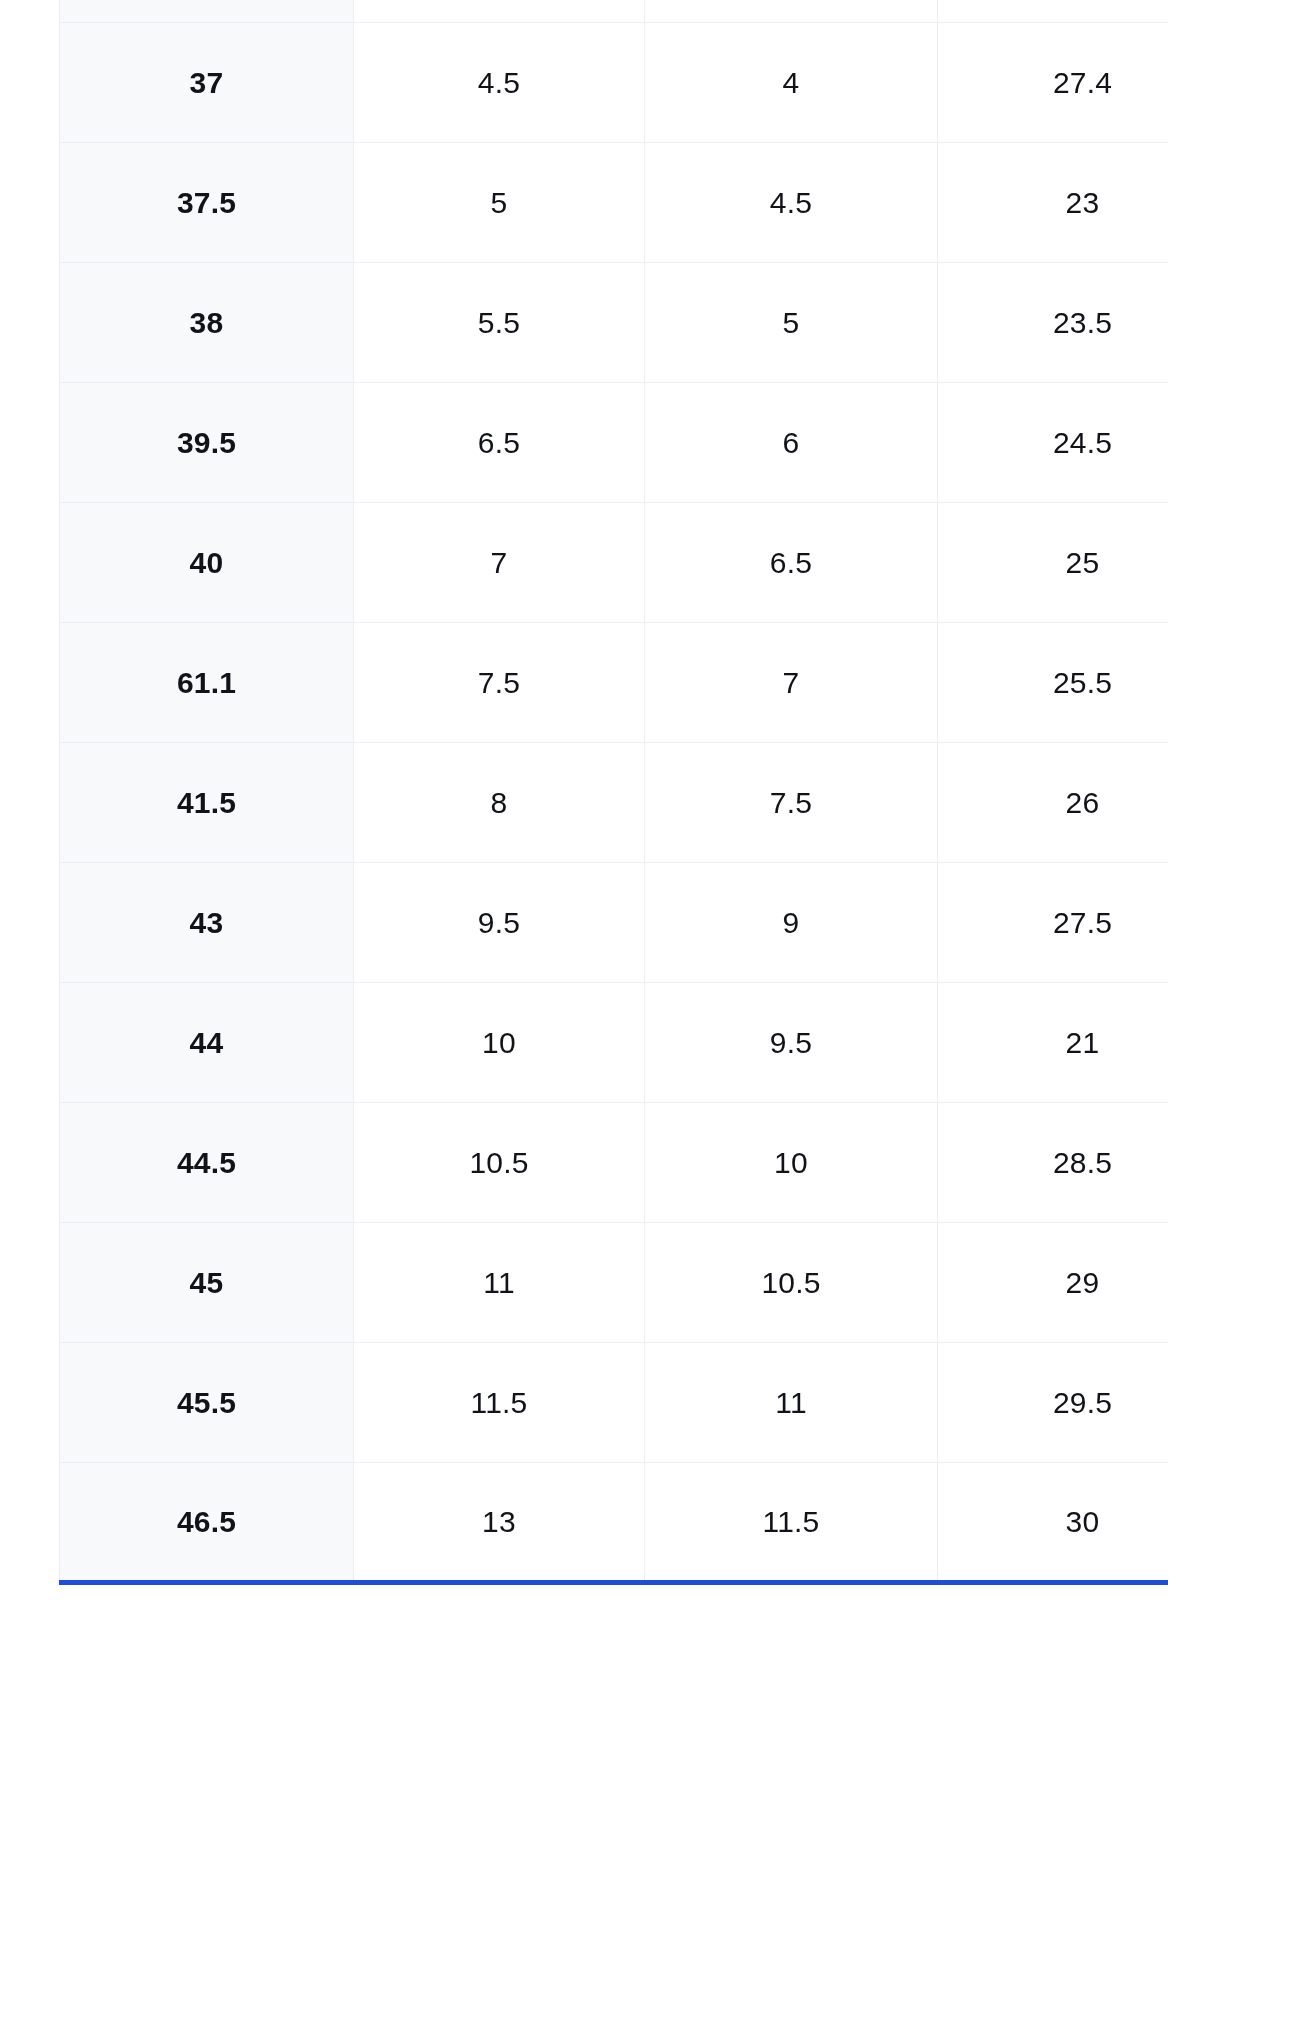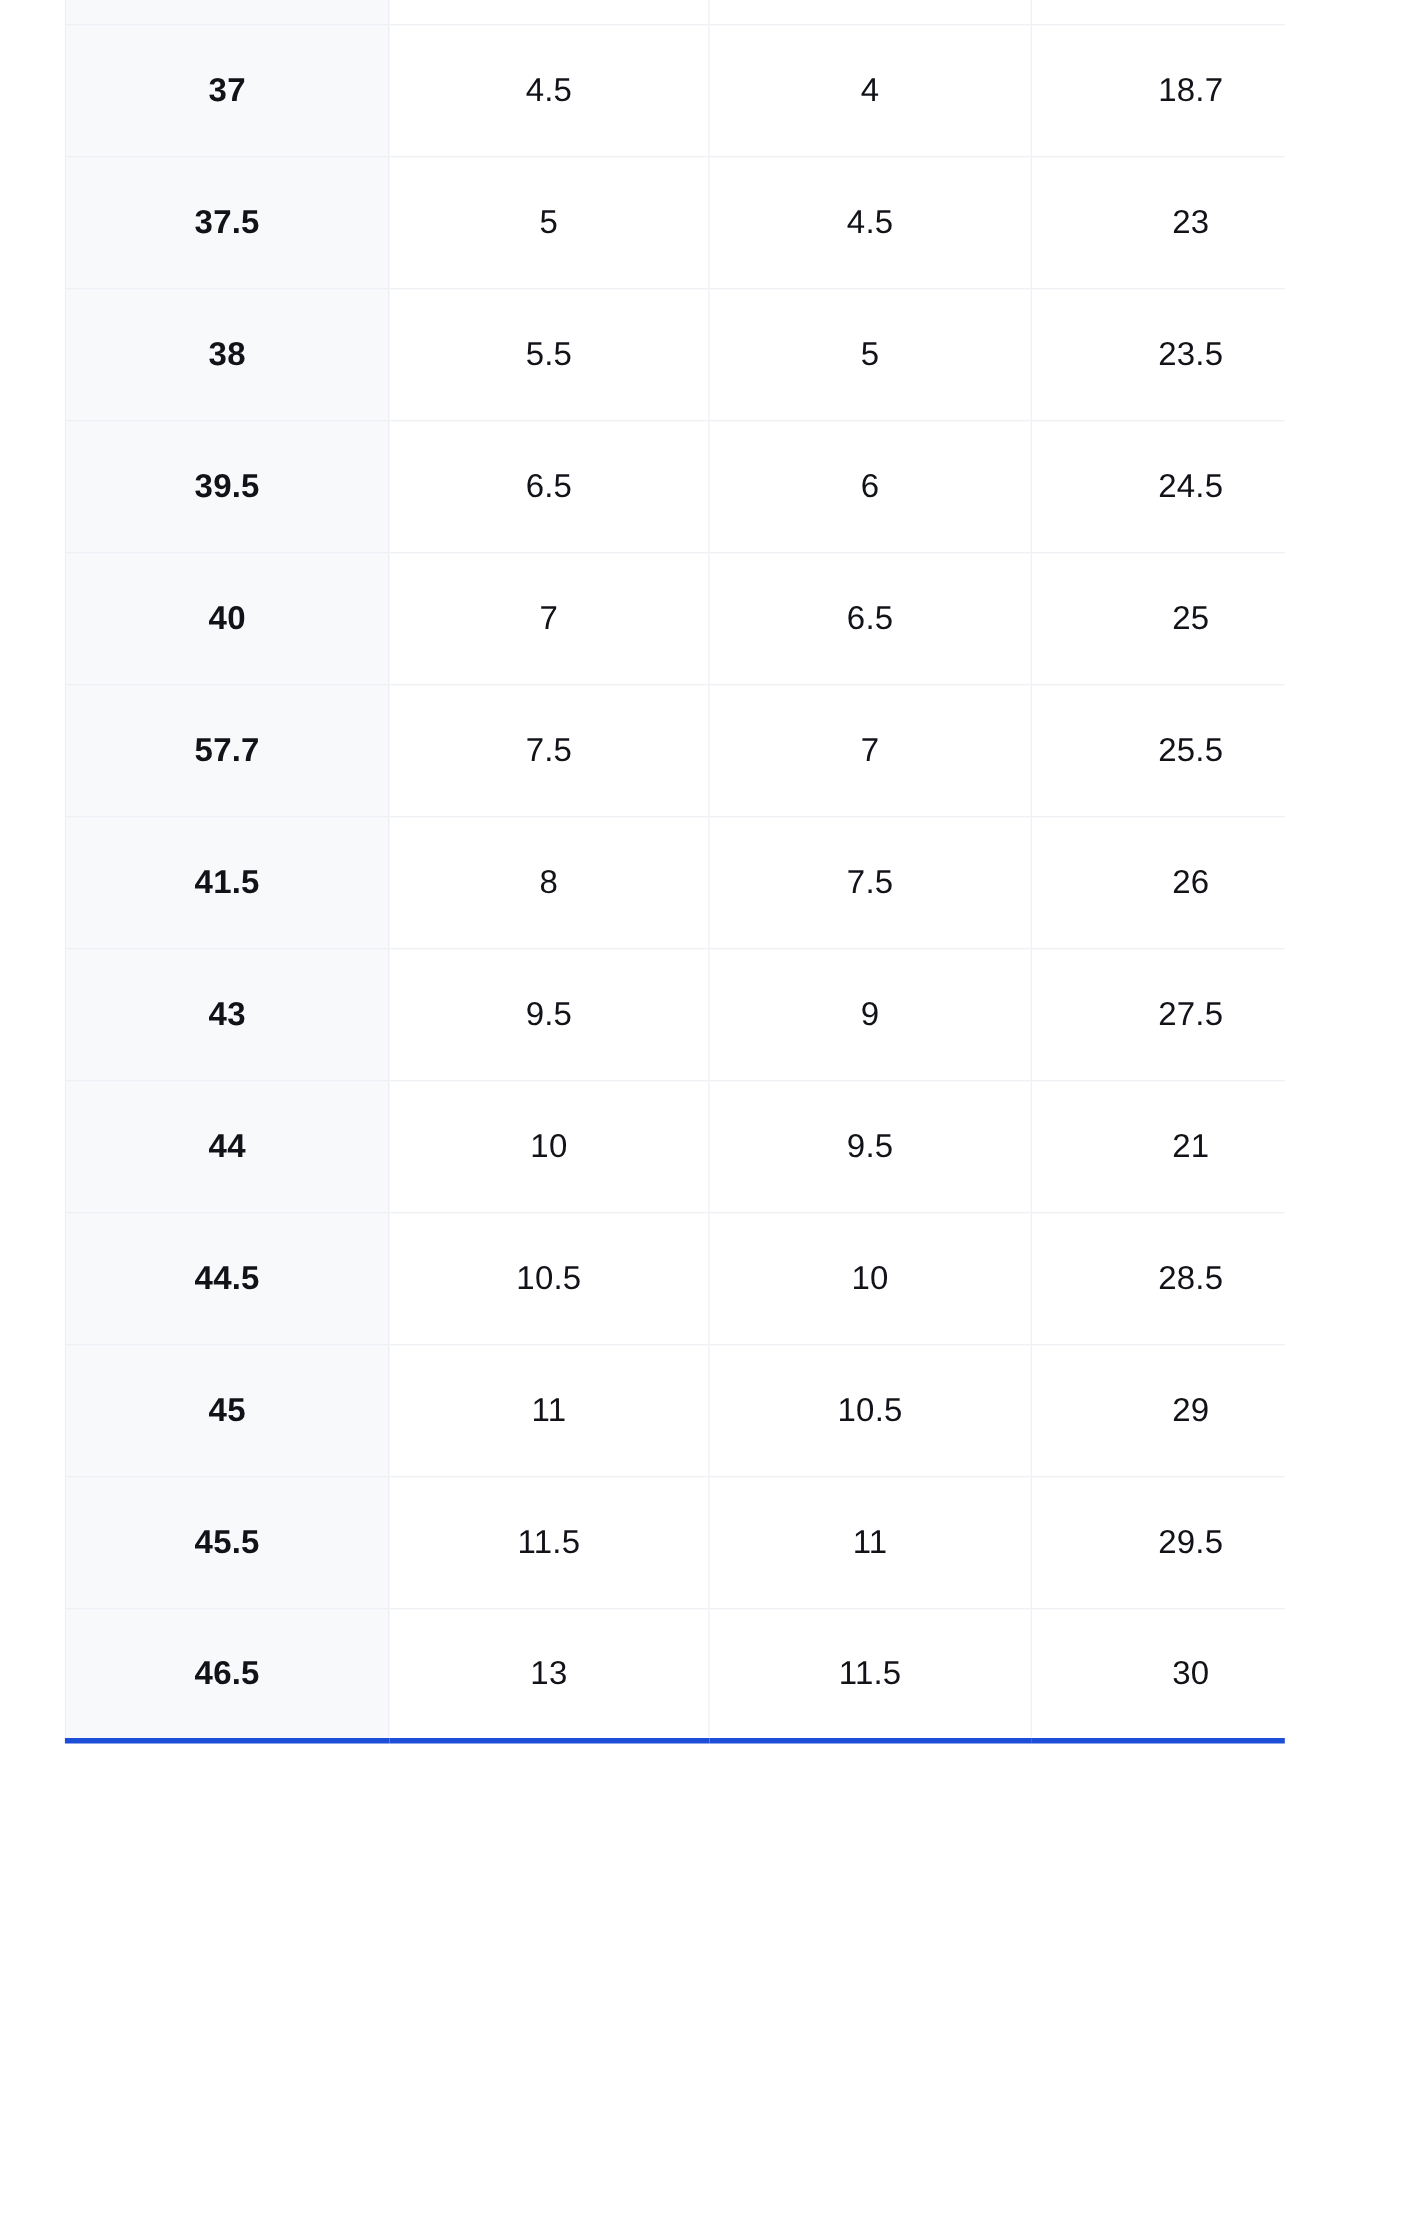--- a/index.html
+++ b/index.html
@@ -89,7 +89,7 @@
             <td class="col-first">37</td>
             <td>4.5</td>
             <td>4</td>
-            <td>18.7</td>
+            <td>27.4</td>
           </tr>
           <tr>
             <td class="col-first">37.5</td>

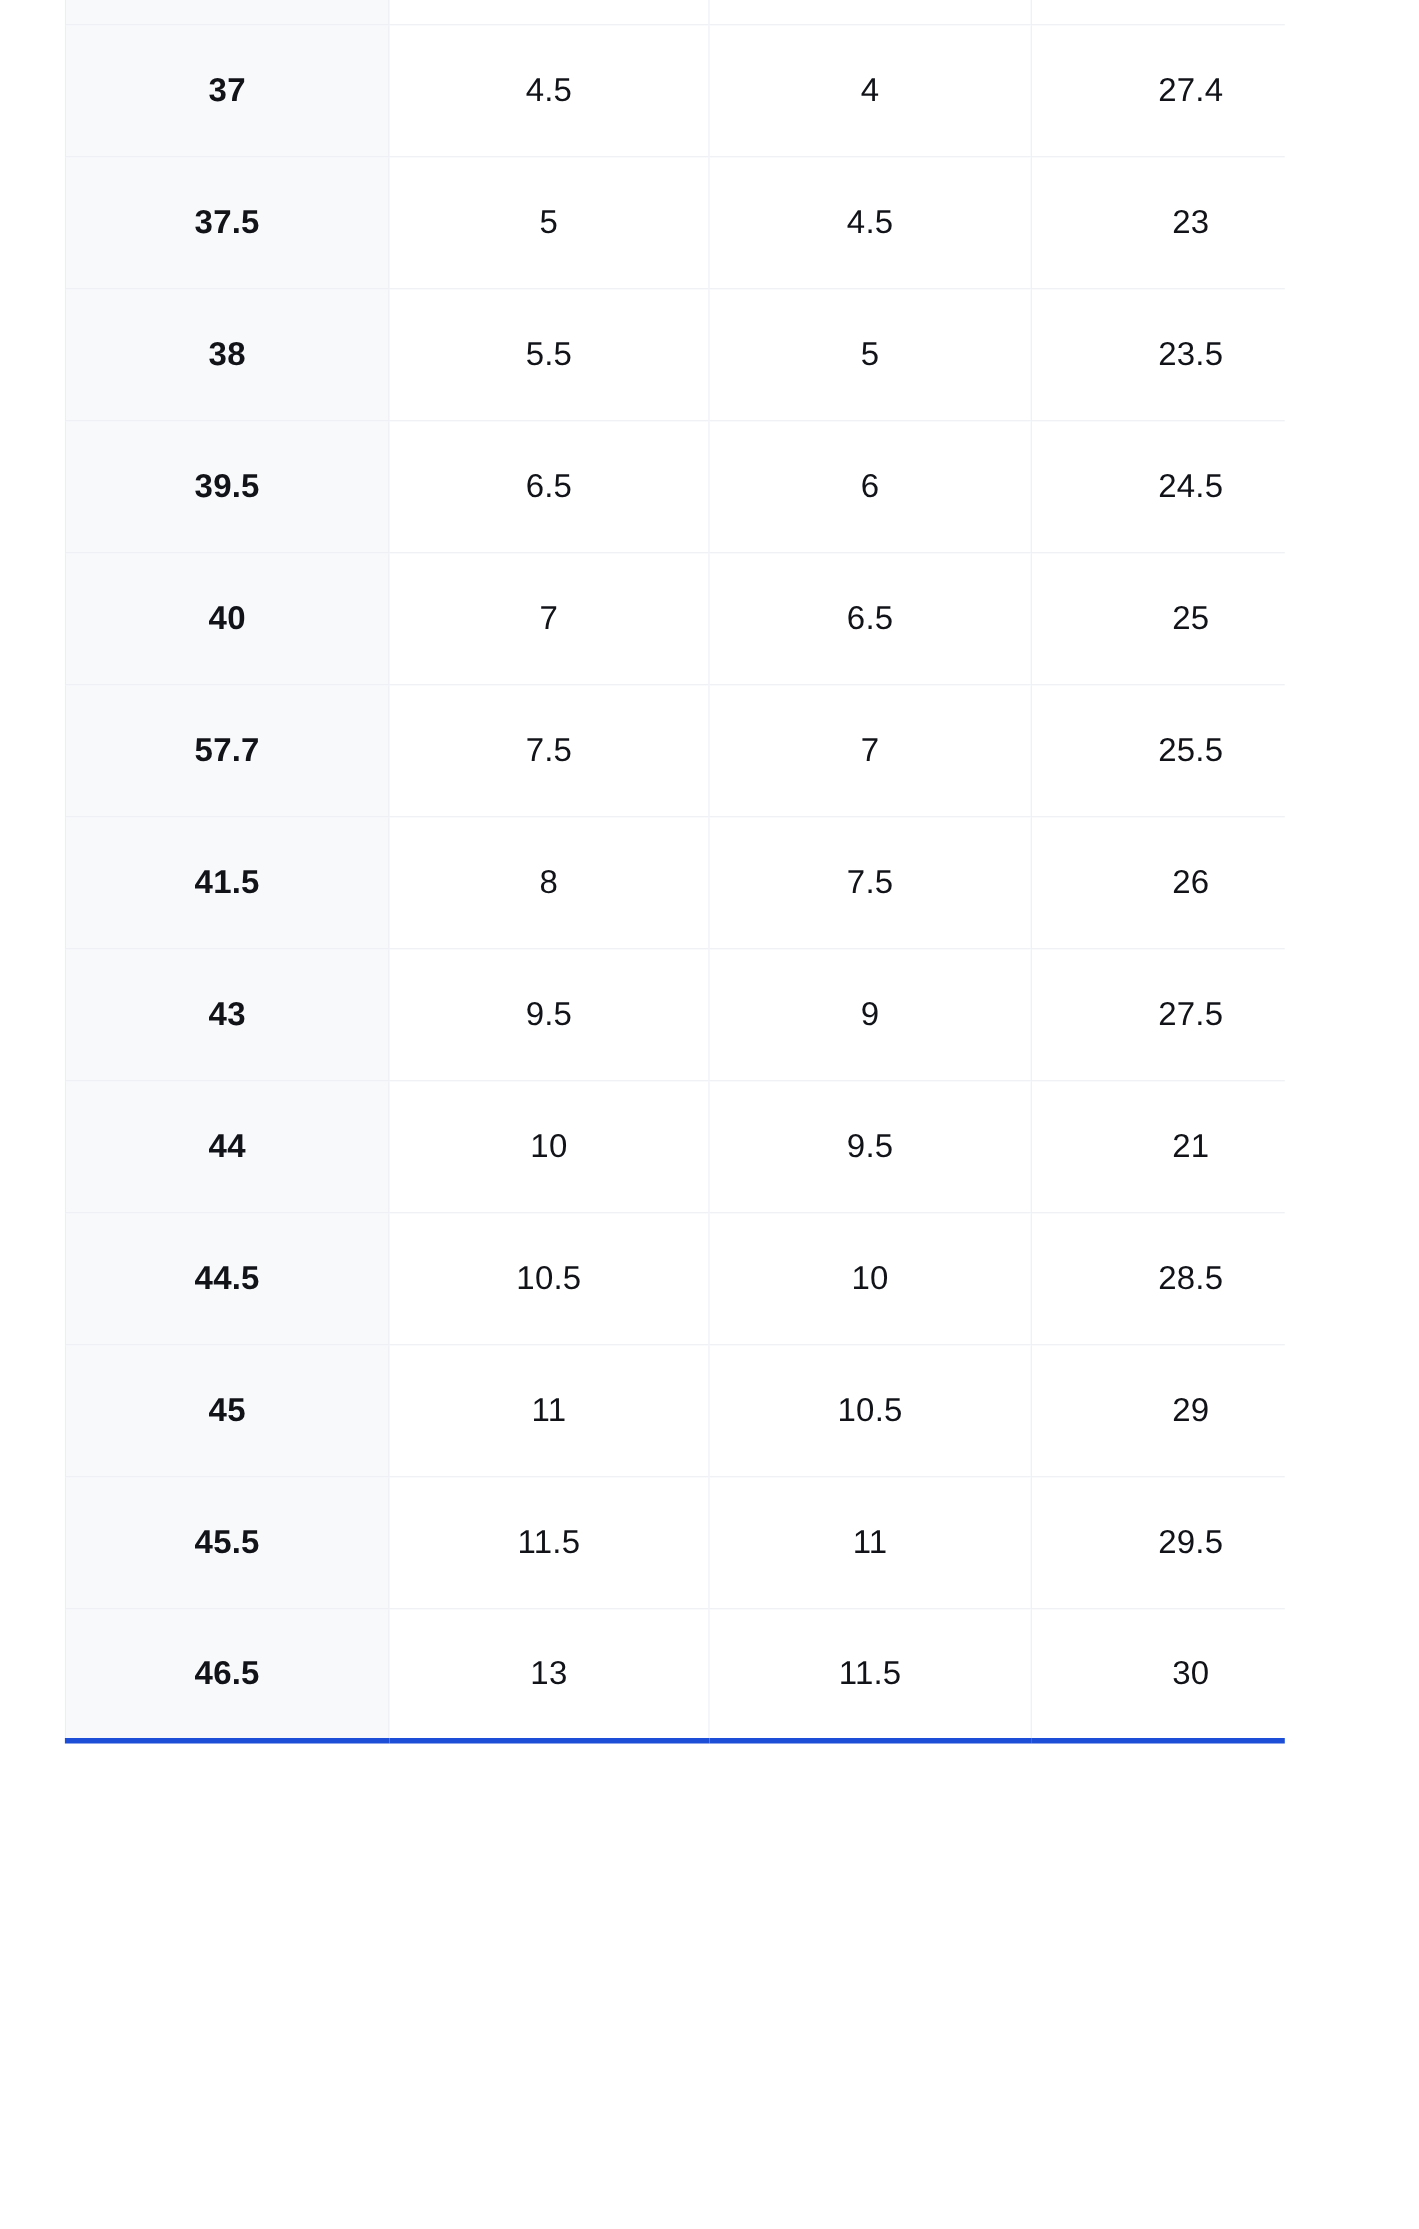--- a/index.html
+++ b/index.html
@@ -116,7 +116,7 @@
             <td>25</td>
           </tr>
           <tr>
-            <td class="col-first">57.7</td>
+            <td class="col-first">61.1</td>
             <td>7.5</td>
             <td>7</td>
             <td>25.5</td>

